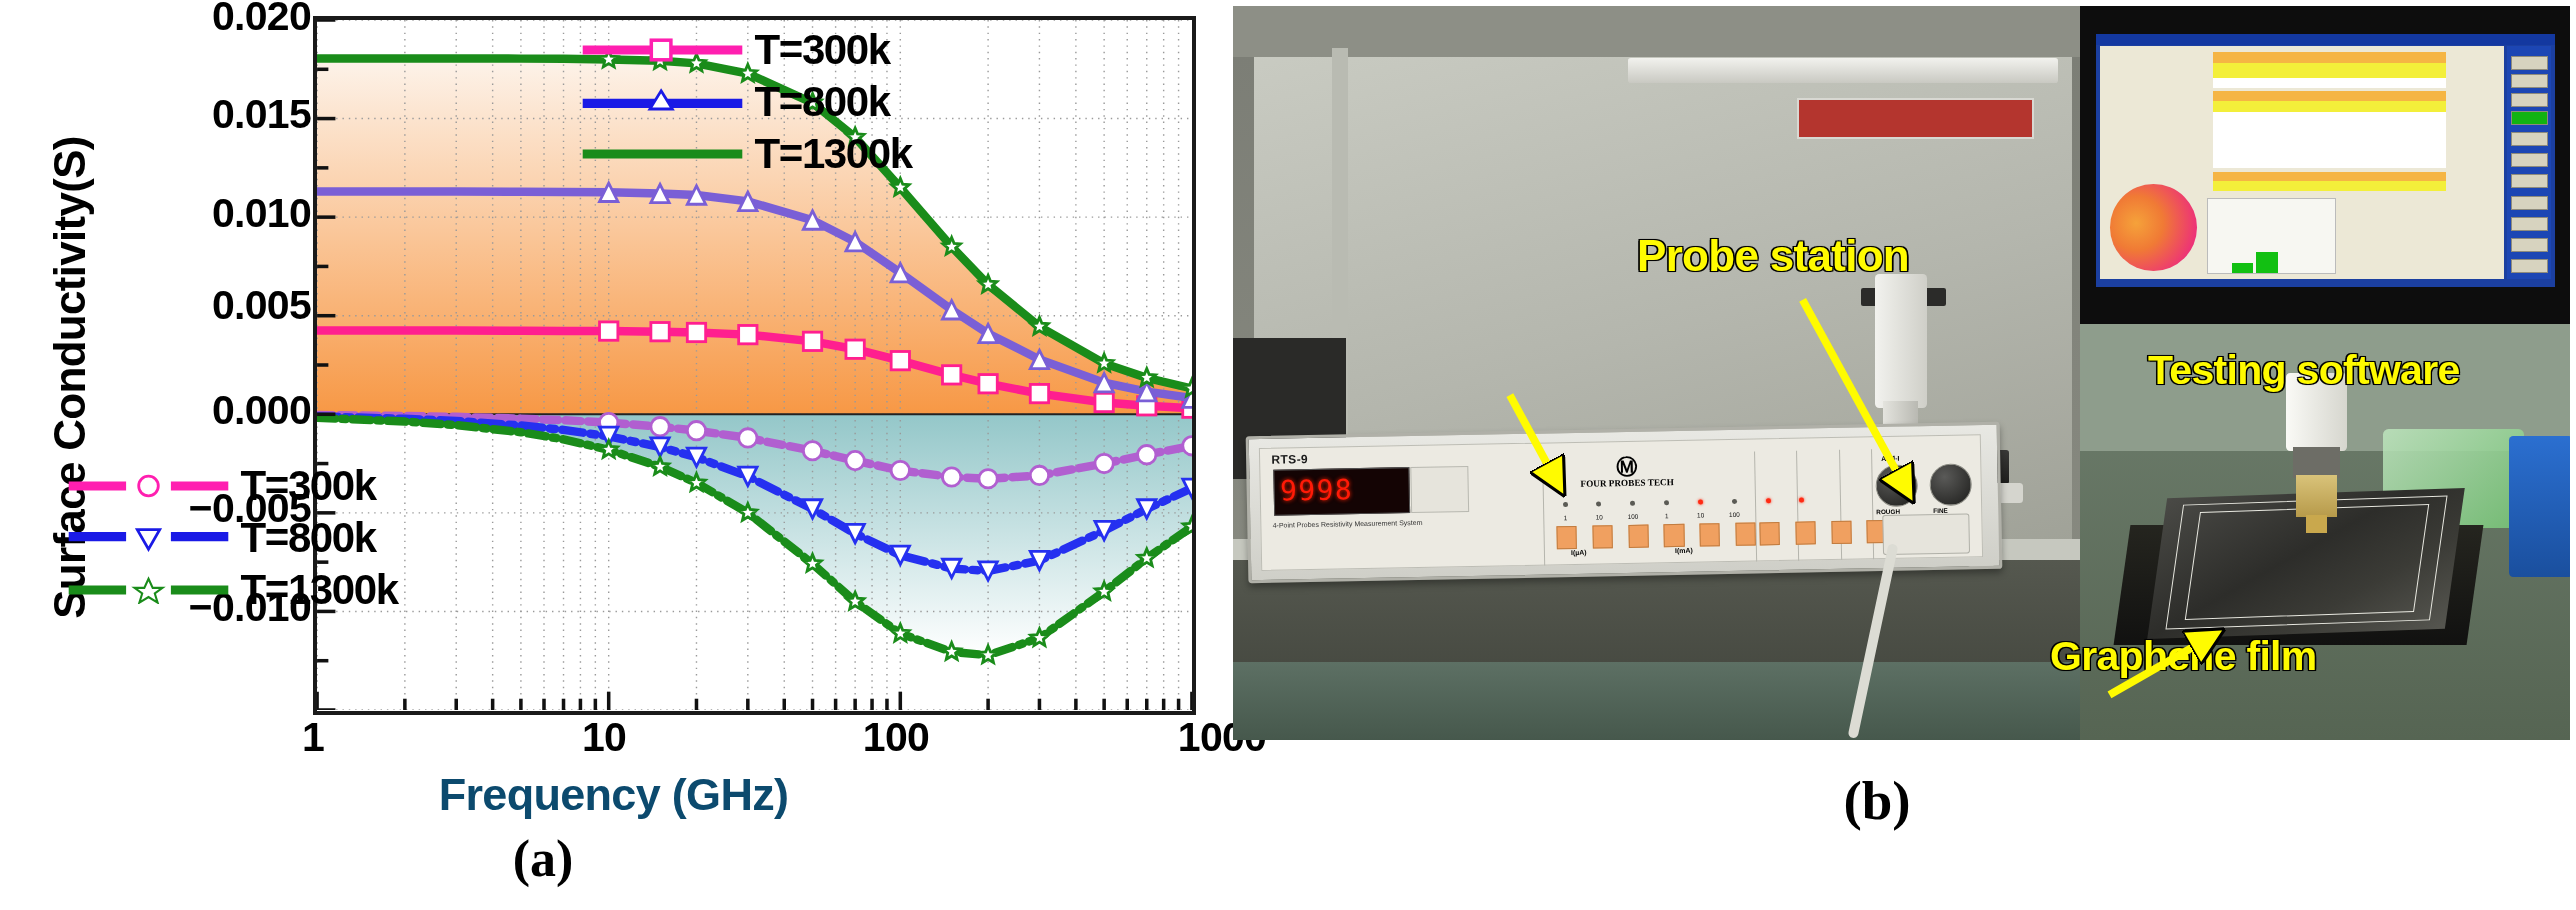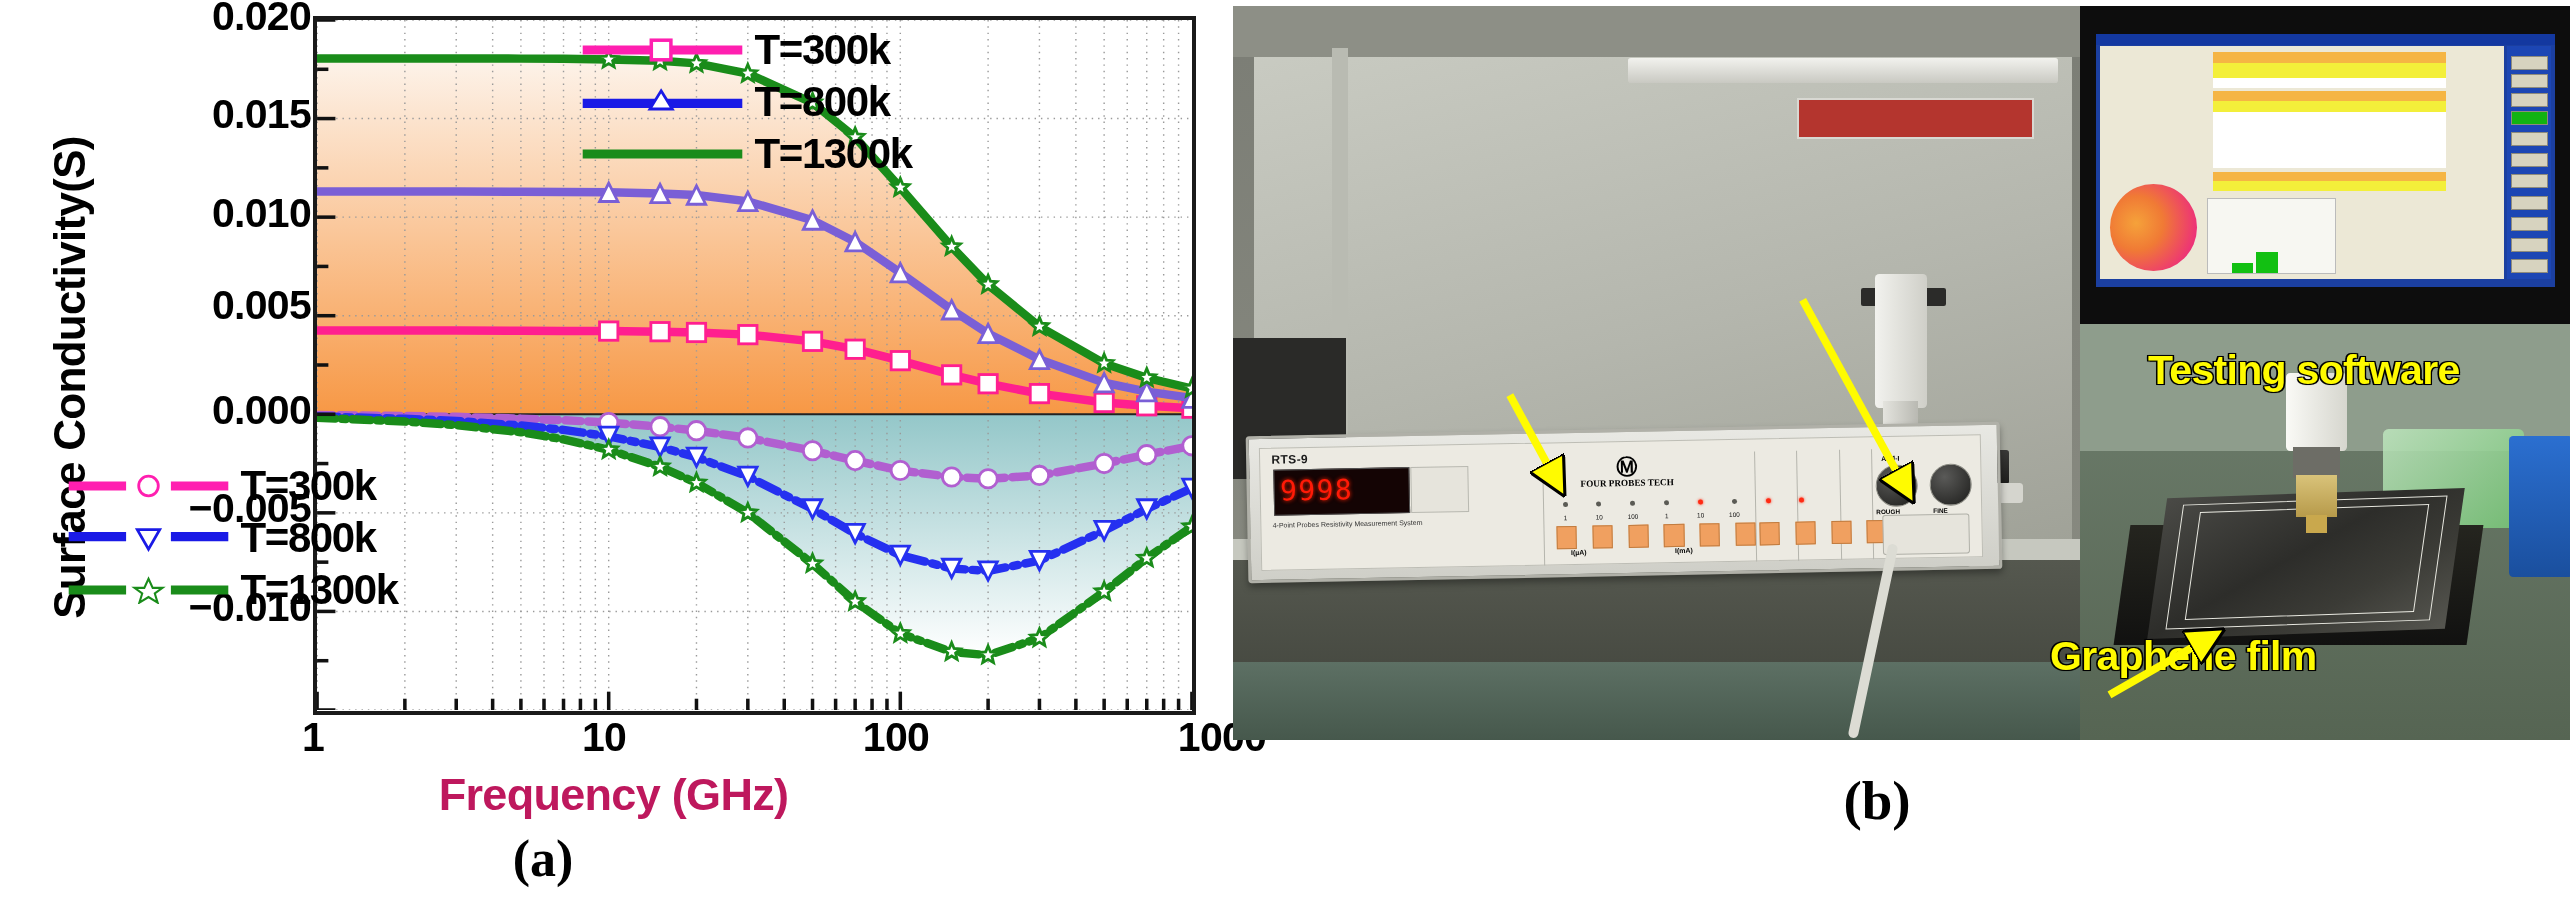--- a/index.html
+++ b/index.html
@@ -599,6 +599,7 @@
     </div>
   </div>
 
+  <div class="anno" id="anno-probe">Probe station</div>
   <div class="anno" id="anno-software">Testing software</div>
   <div class="anno" id="anno-graphene">Graphene film</div>
 

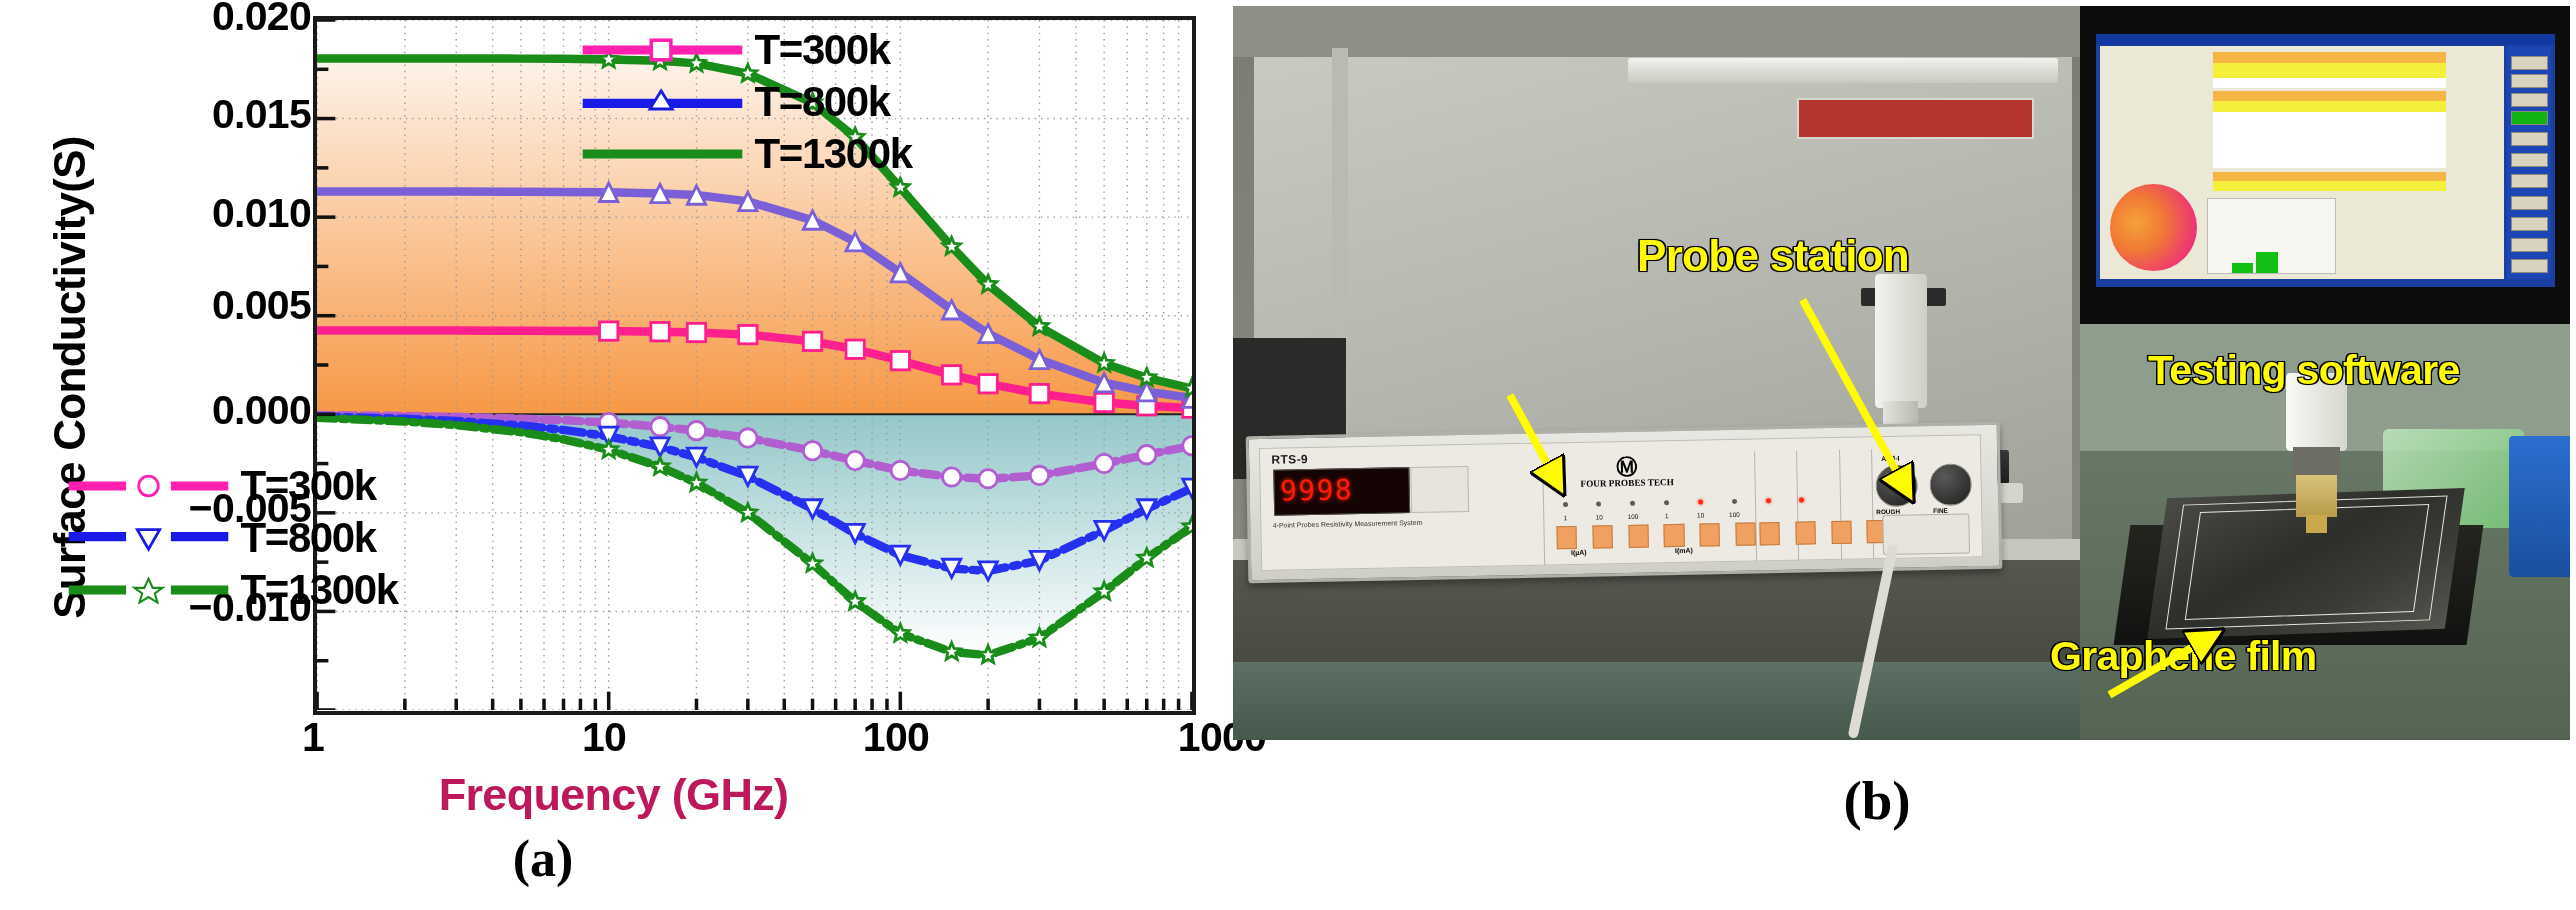--- a/index.html
+++ b/index.html
@@ -23,7 +23,7 @@
   .xtick{position:absolute;font-size:41px;font-weight:bold;color:#000;transform:translateX(-50%);letter-spacing:-0.7px;}
 
   #xlabel{position:absolute;left:296px;top:769px;width:635px;text-align:center;
-          font-size:45px;font-weight:bold;color:#be185d;letter-spacing:-0.7px;}
+          font-size:45px;font-weight:bold;color:#0c4a6e;letter-spacing:-0.7px;}
   #panel-a-caption{position:absolute;left:437px;top:829px;width:212px;text-align:center;
           font-size:52px;font-weight:bold;font-family:"Liberation Serif",serif;color:#000;}
 

